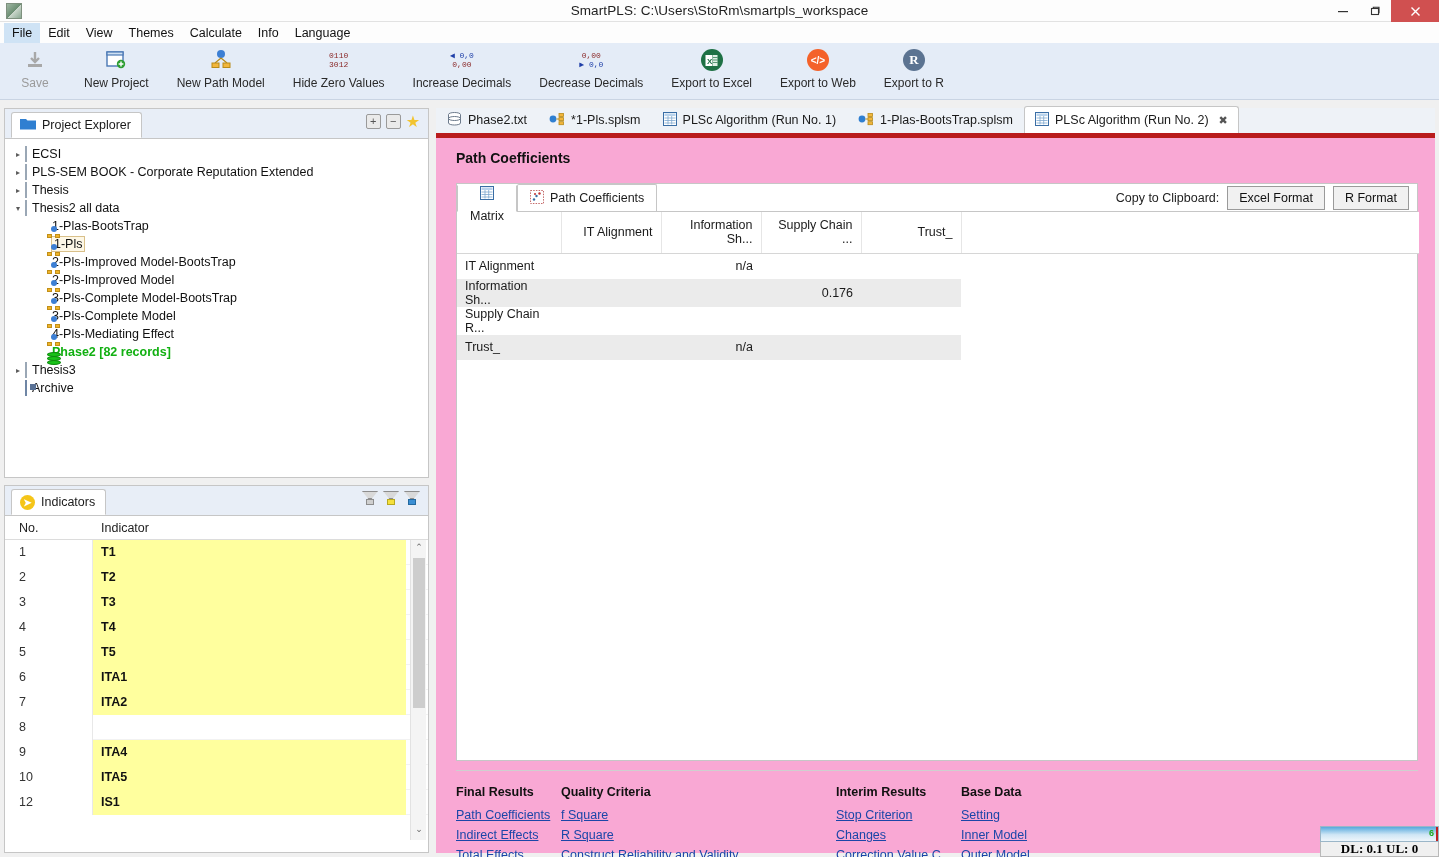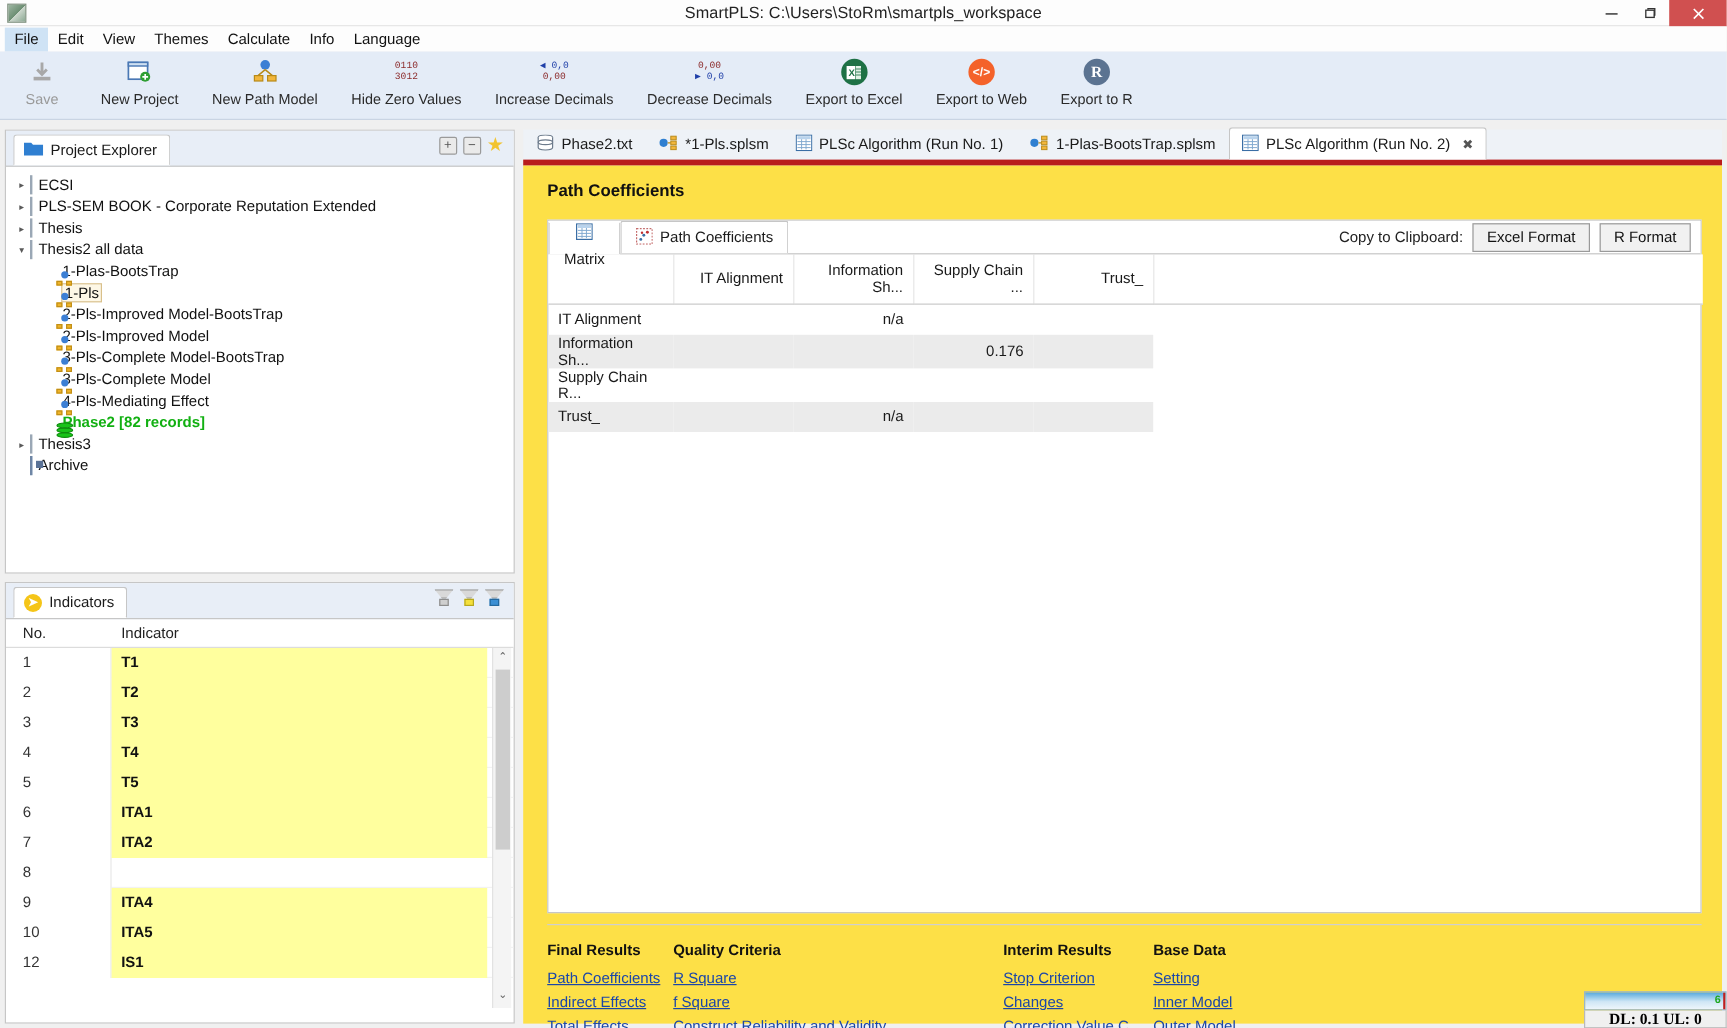--- a/index.html
+++ b/index.html
@@ -167,7 +167,7 @@
                   position:relative; z-index:2; }
   .edtab .closex { margin-left:4px; color:#555; font-size:11px; }
 
-  .edbody { position:absolute; left:0; top:30px; width:999px; height:715px; background:#fde047; }
+  .edbody { position:absolute; left:0; top:30px; width:999px; height:715px; background:#f9a8d4; }
 
   .ed-title { font-size:14px; font-weight:bold; color:#111; padding:12px 0 8px 20px; }
 

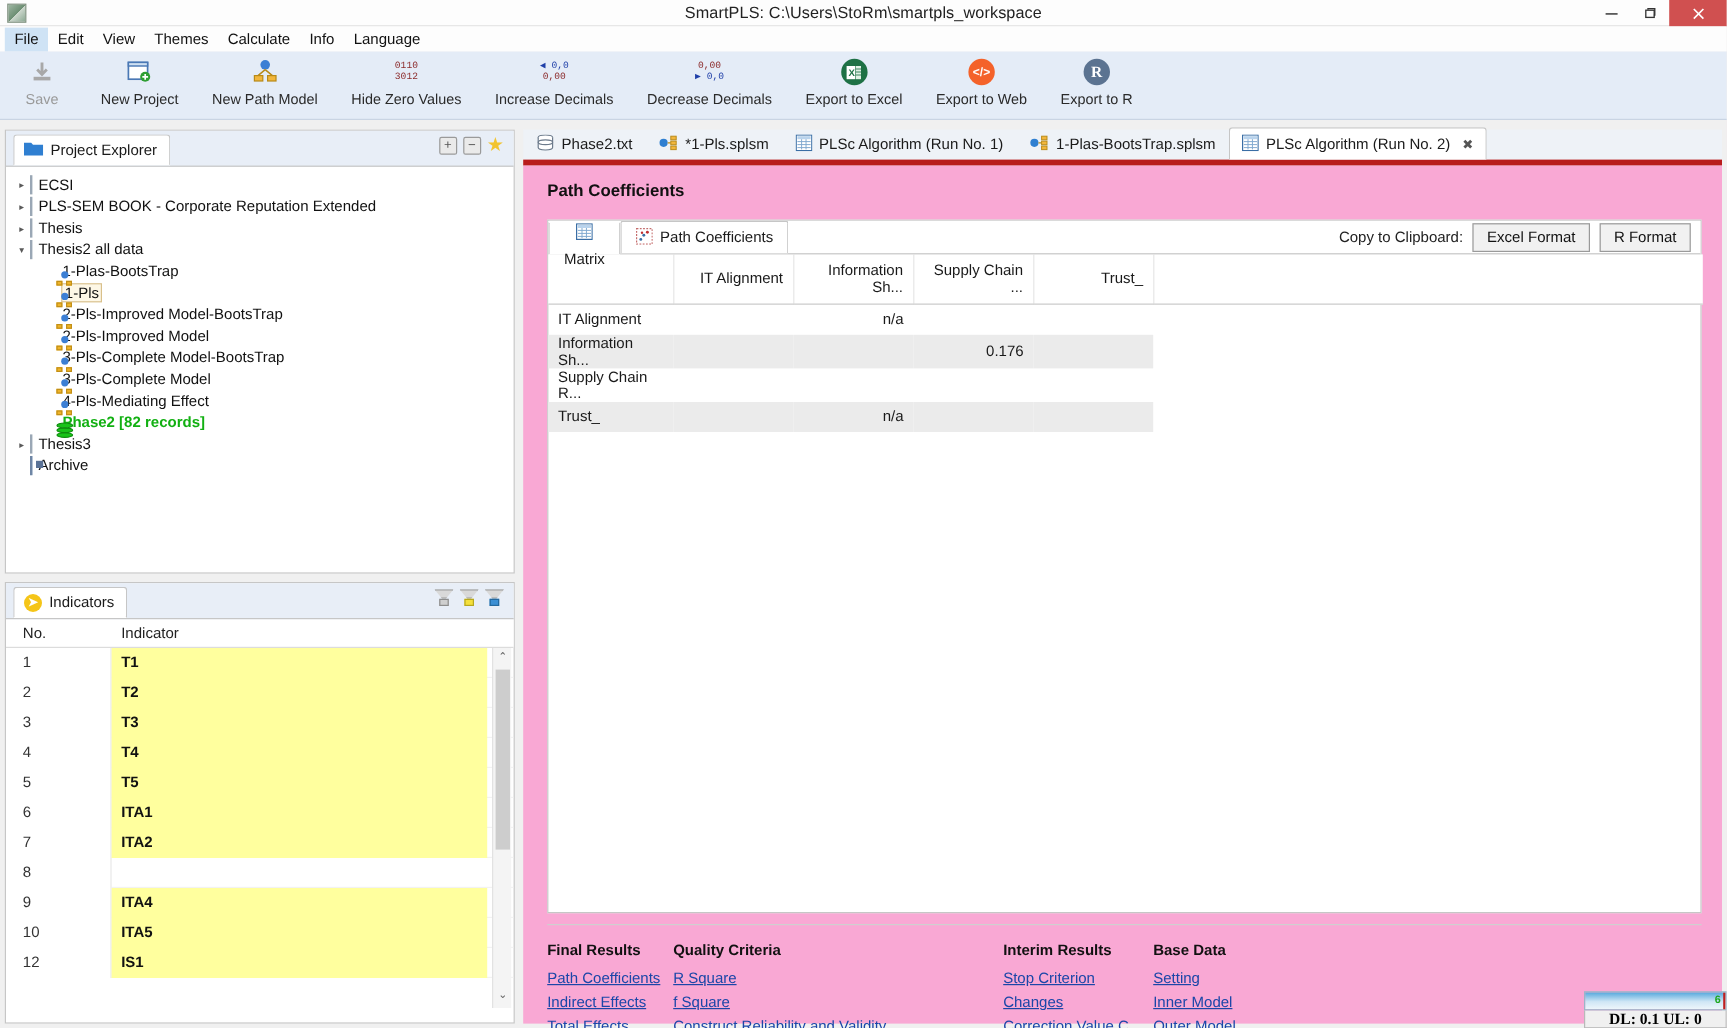--- a/index.html
+++ b/index.html
@@ -677,8 +677,8 @@
    </div>
           <div class="link-col" style="width:275px">
      <h4>Quality Criteria</h4>
-     <a href="#">R Square</a>
-            <a href="#">f Square</a>
+     <a href="#">f Square</a>
+            <a href="#">R Square</a>
             <a href="#">Construct Reliability and Validity</a>
    </div>
           <div class="link-col" style="width:125px">

